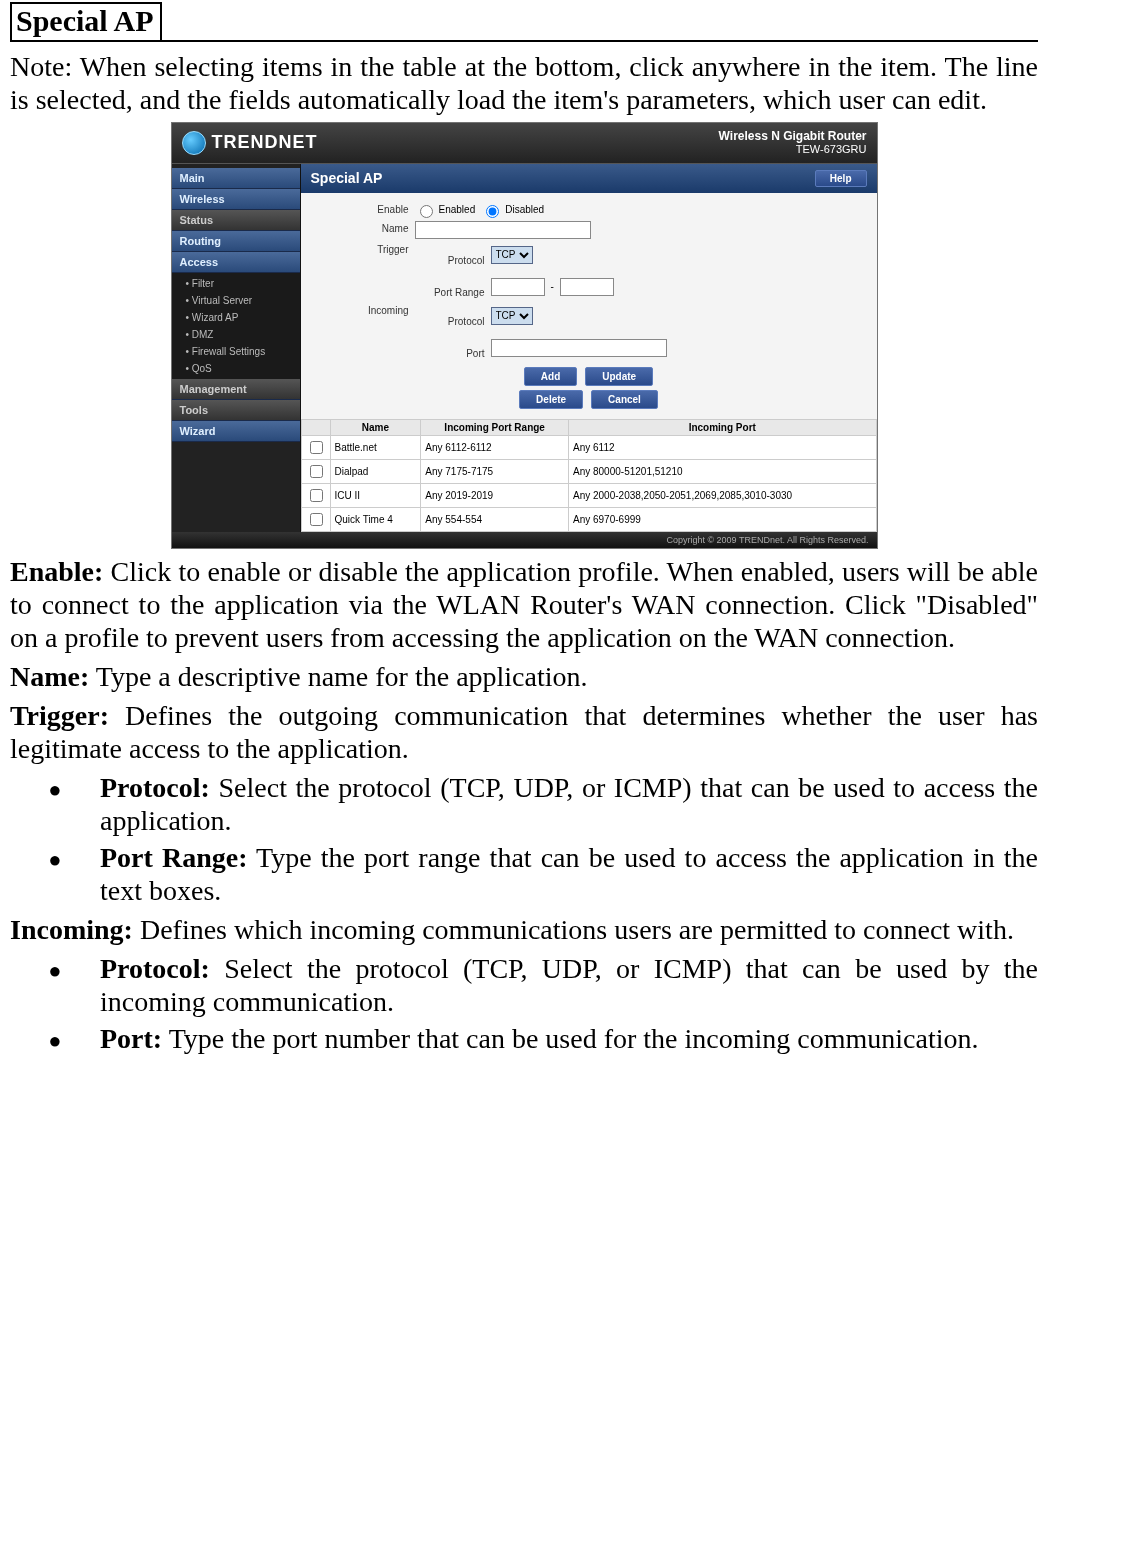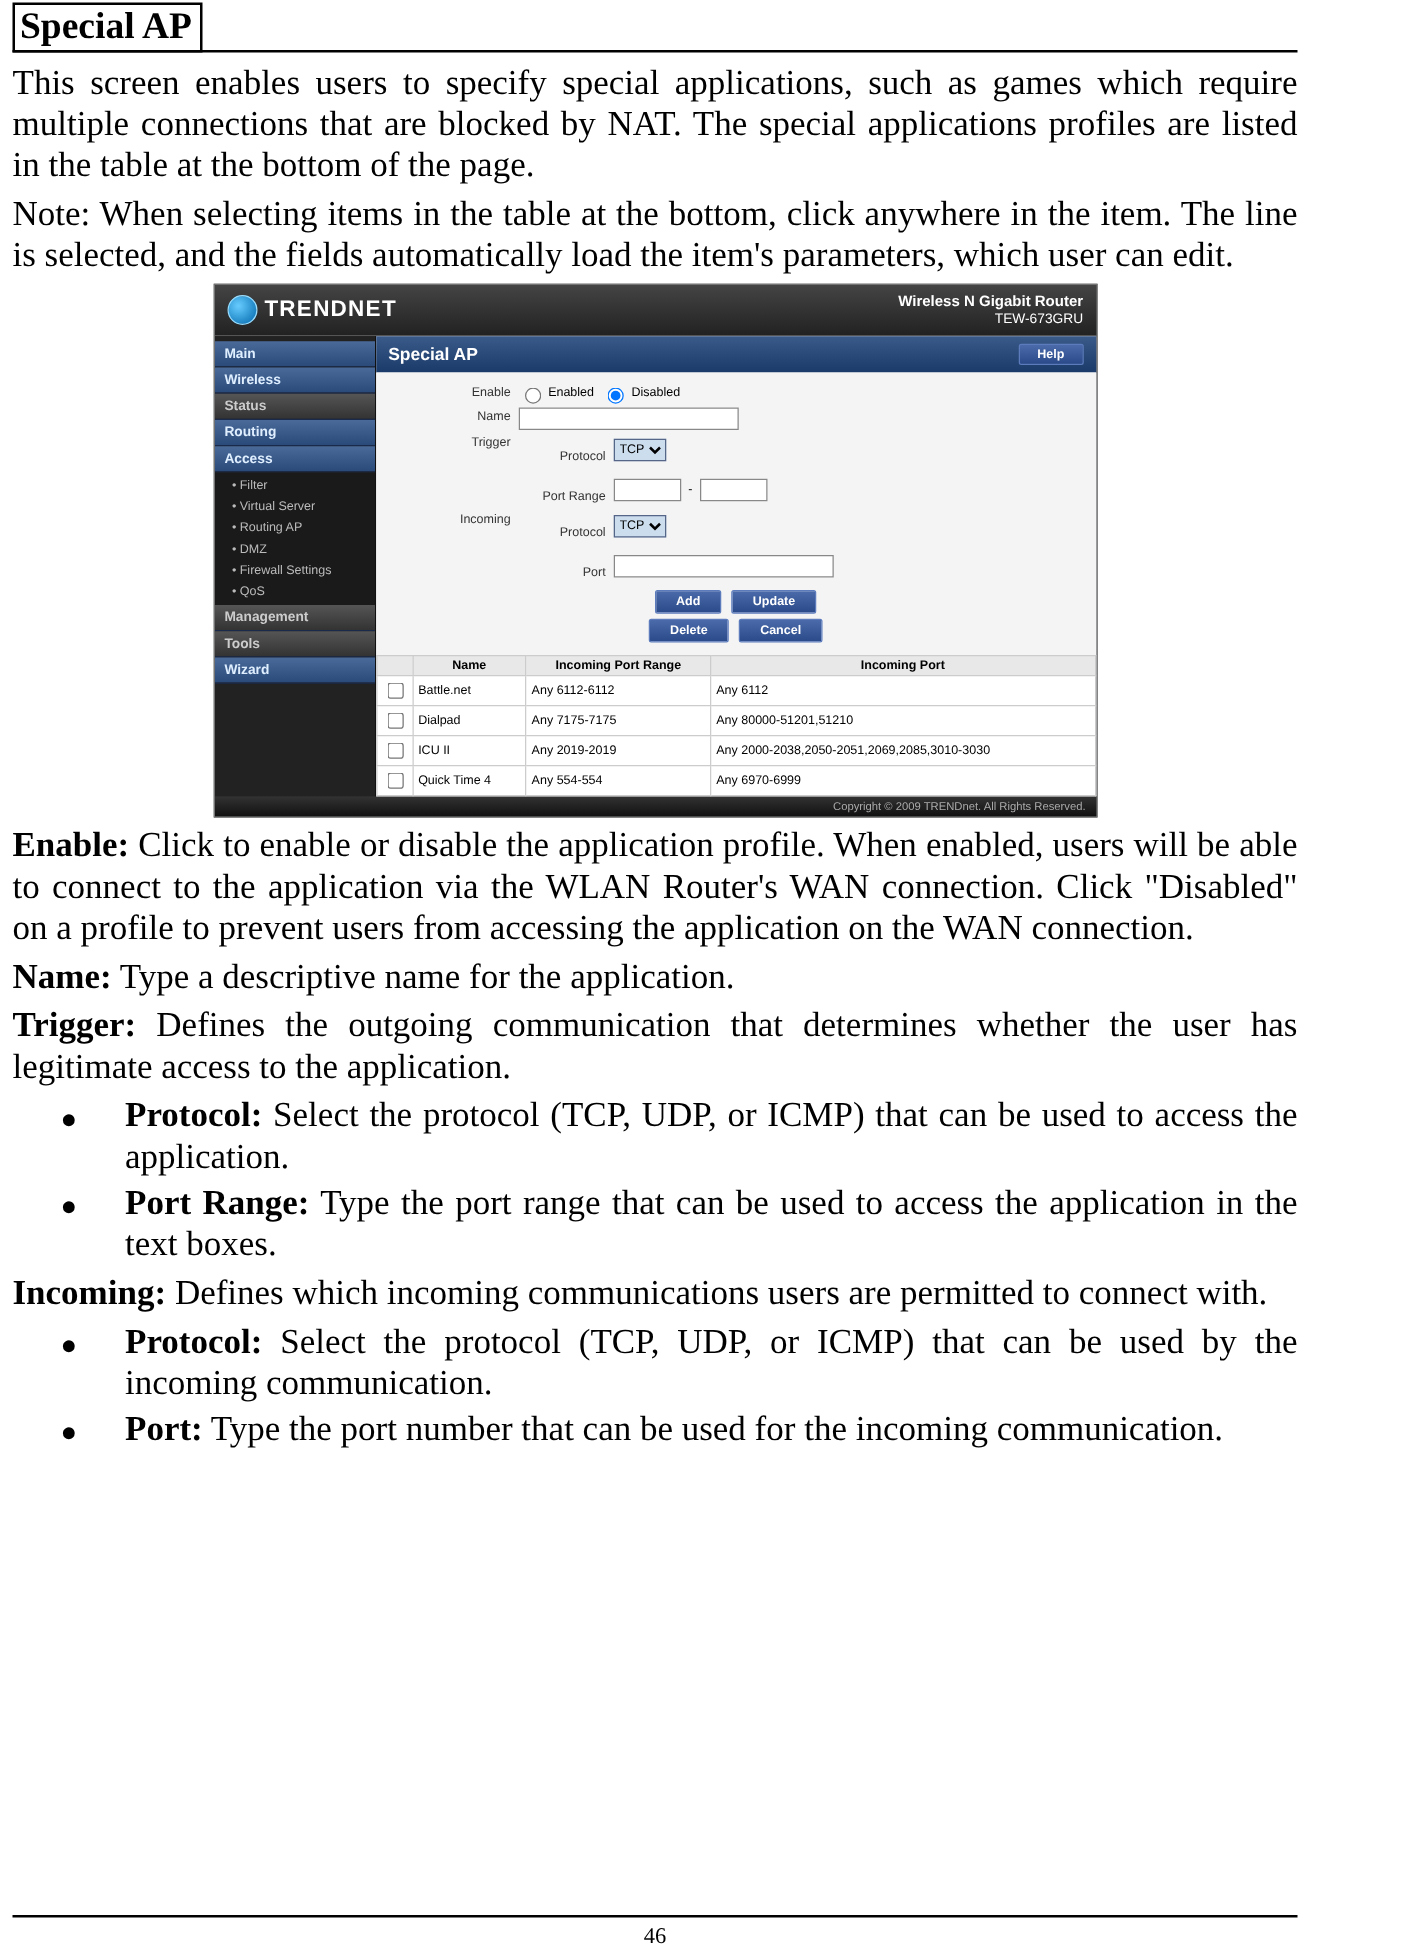--- a/index.html
+++ b/index.html
@@ -273,7 +273,6 @@
     <span class="boxed-title">Special AP</span>
   </div>
 
-  <p class="body-text">This screen enables users to specify special applications, such as games which require multiple connections that are blocked by NAT. The special applications profiles are listed in the table at the bottom of the page.</p>
   <p class="body-text">Note: When selecting items in the table at the bottom, click anywhere in the item. The line is selected, and the fields automatically load the item's parameters, which user can edit.</p>
 
   <div class="screenshot-wrap">

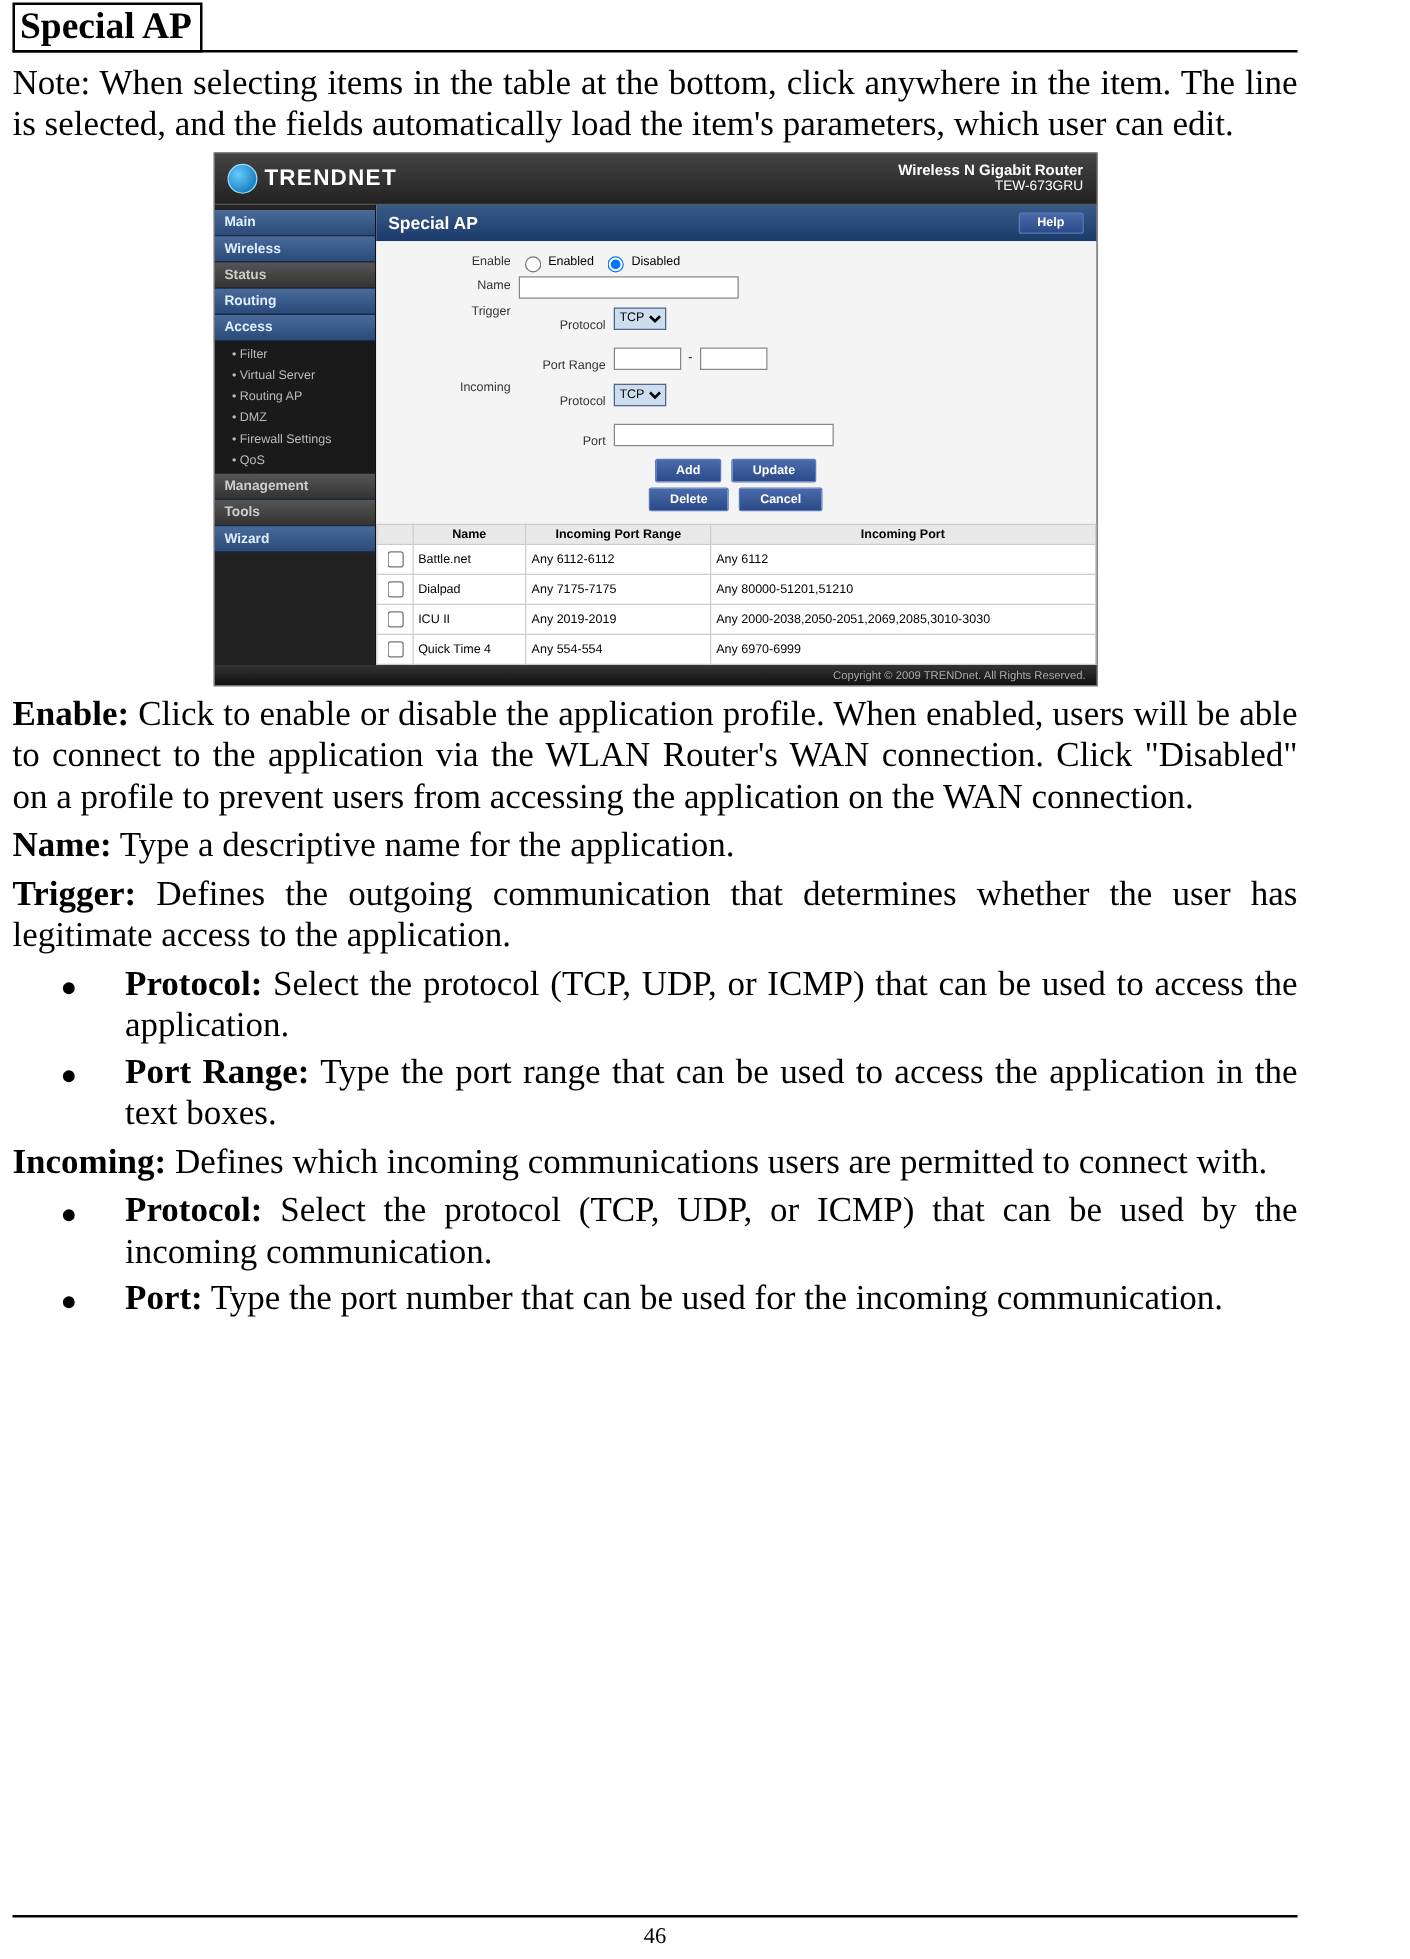--- a/index.html
+++ b/index.html
@@ -297,7 +297,7 @@
           <div class="nav-sub">
             <div>• Filter</div>
             <div>• Virtual Server</div>
-            <div>• Routing AP</div>
+            <div>• Wizard AP</div>
             <div>• DMZ</div>
             <div>• Firewall Settings</div>
             <div>• QoS</div>

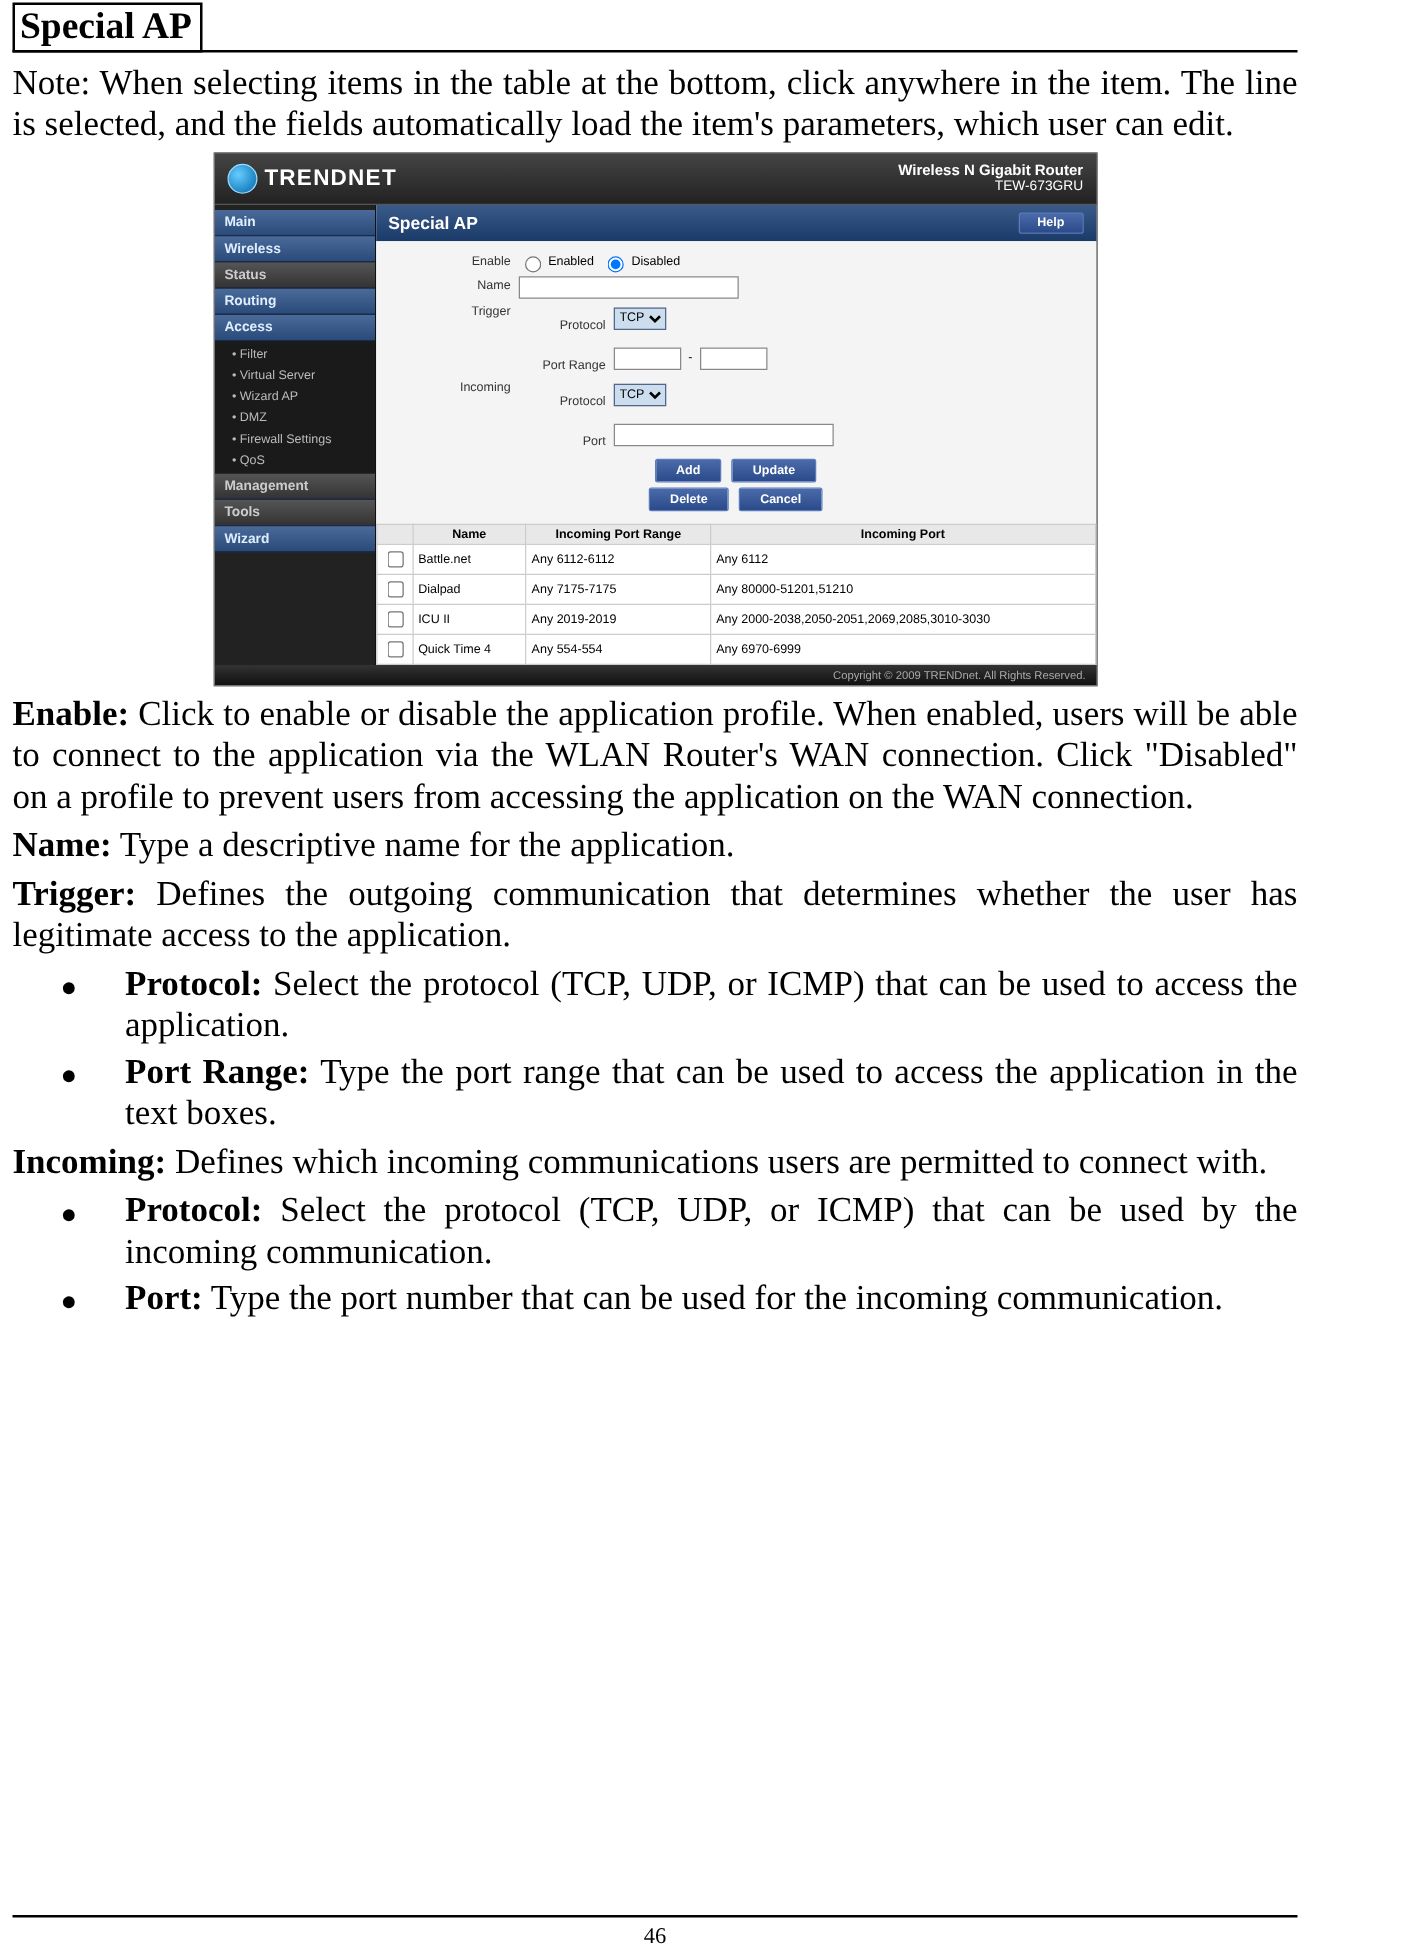--- a/index.html
+++ b/index.html
@@ -446,9 +446,6 @@
     </li>
   </ul>
 
-  <div class="page-footer">
-    <span>46</span>
-  </div>
 </div>
 
 </body></html>

